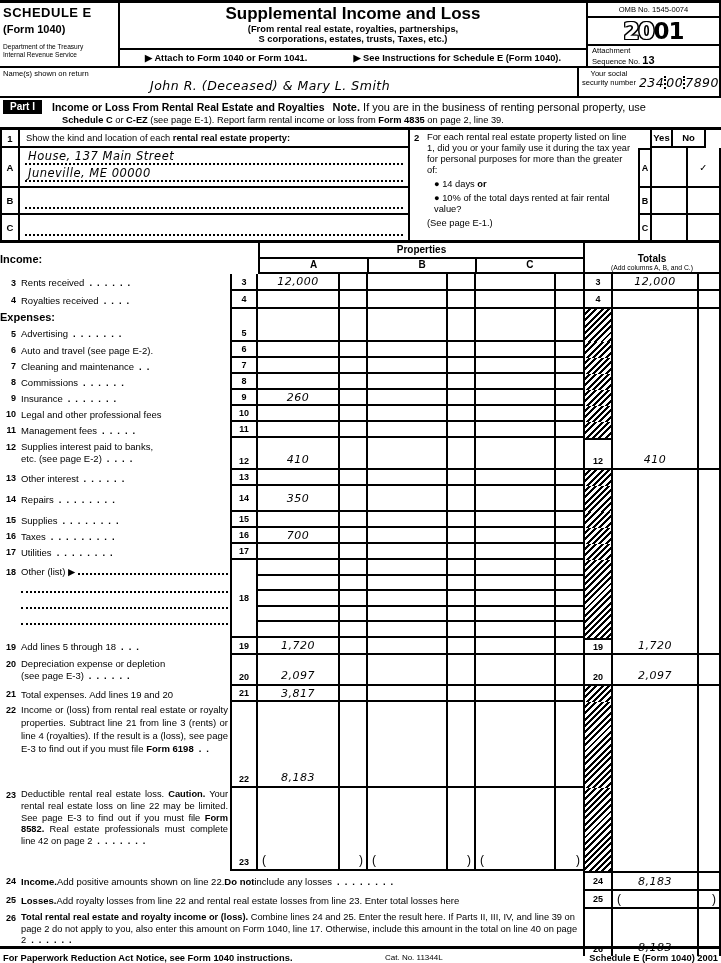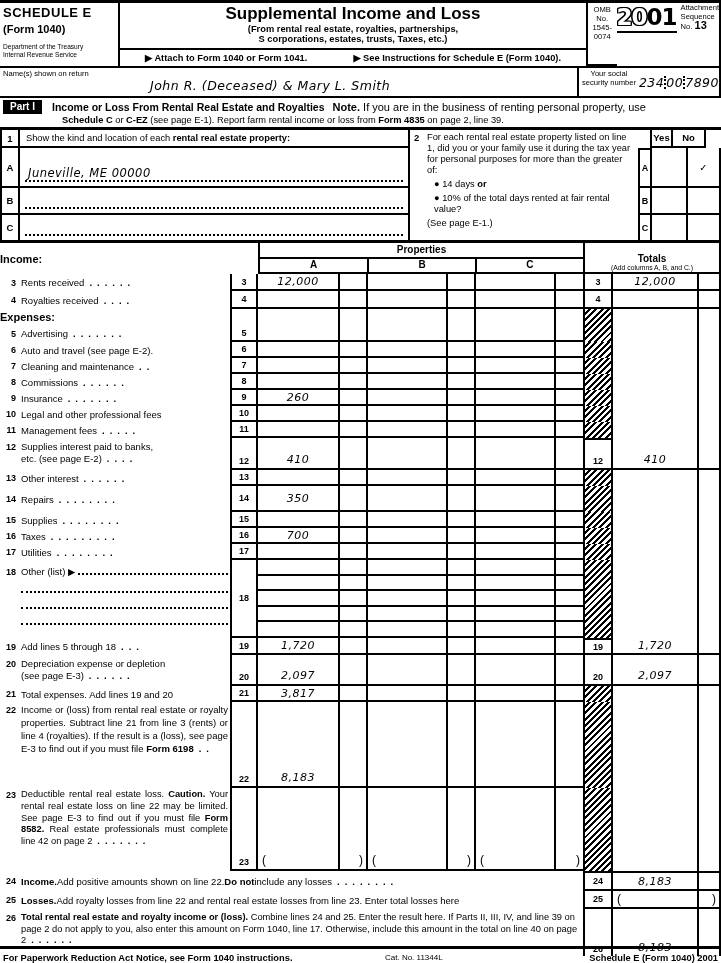--- a/index.html
+++ b/index.html
@@ -20,7 +20,7 @@
   .h-sub    { font-size:9.3px; font-weight:bold; line-height:10.3px; }
   .h-attach { position:absolute; bottom:0; left:0; right:0; border-top:2px solid #000; font-size:9.3px; font-weight:bold;
               display:flex; justify-content:space-around; padding:2px 2px 3px; }
-  .h-right { width:133px; border-right:2px solid #000; display:flex; flex-direction:row; }
+  .h-right { width:133px; border-right:2px solid #000; display:flex; flex-direction:column; }
   .omb { font-size:7.6px; text-align:center; padding:2px 0; border-bottom:2px solid #000; }
   .year-box { height:30px; border-bottom:2px solid #000; display:flex; align-items:center; justify-content:center;
               font-family:"DejaVu Sans",sans-serif; font-size:23px; font-weight:bold; letter-spacing:-1px; }

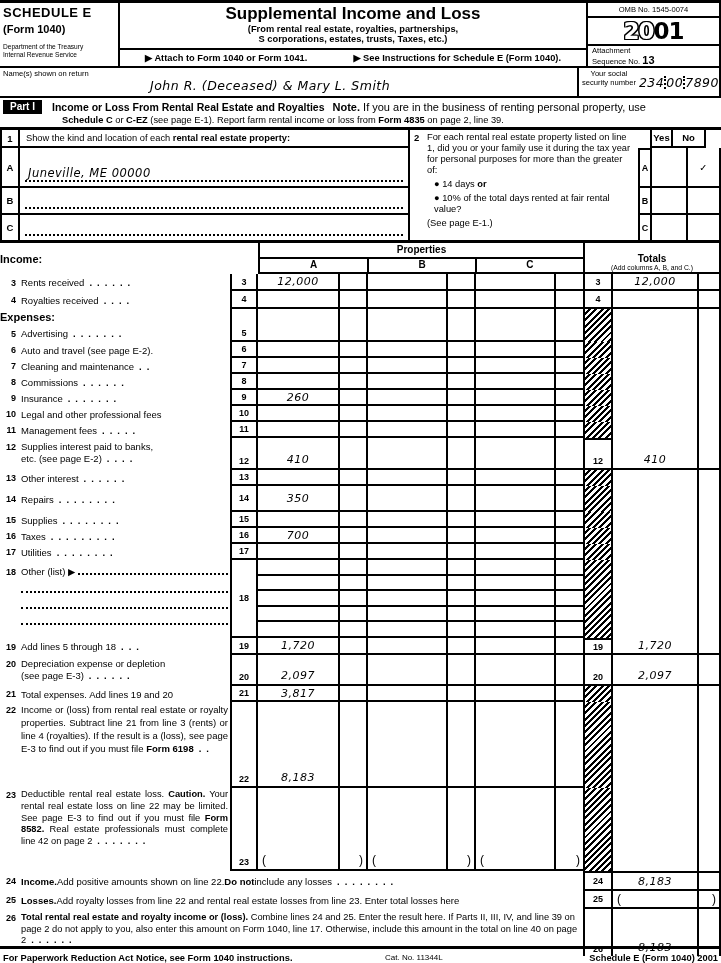--- a/index.html
+++ b/index.html
@@ -201,6 +201,7 @@
       <div class="pb-row" style="height:40px">
         <div class="pb-ltr">A</div>
         <div class="wl-area">
+          <div class="writeline hw">House, 137 Main Street</div>
           <div class="writeline hw">Juneville, ME 00000</div>
         </div>
       </div>

